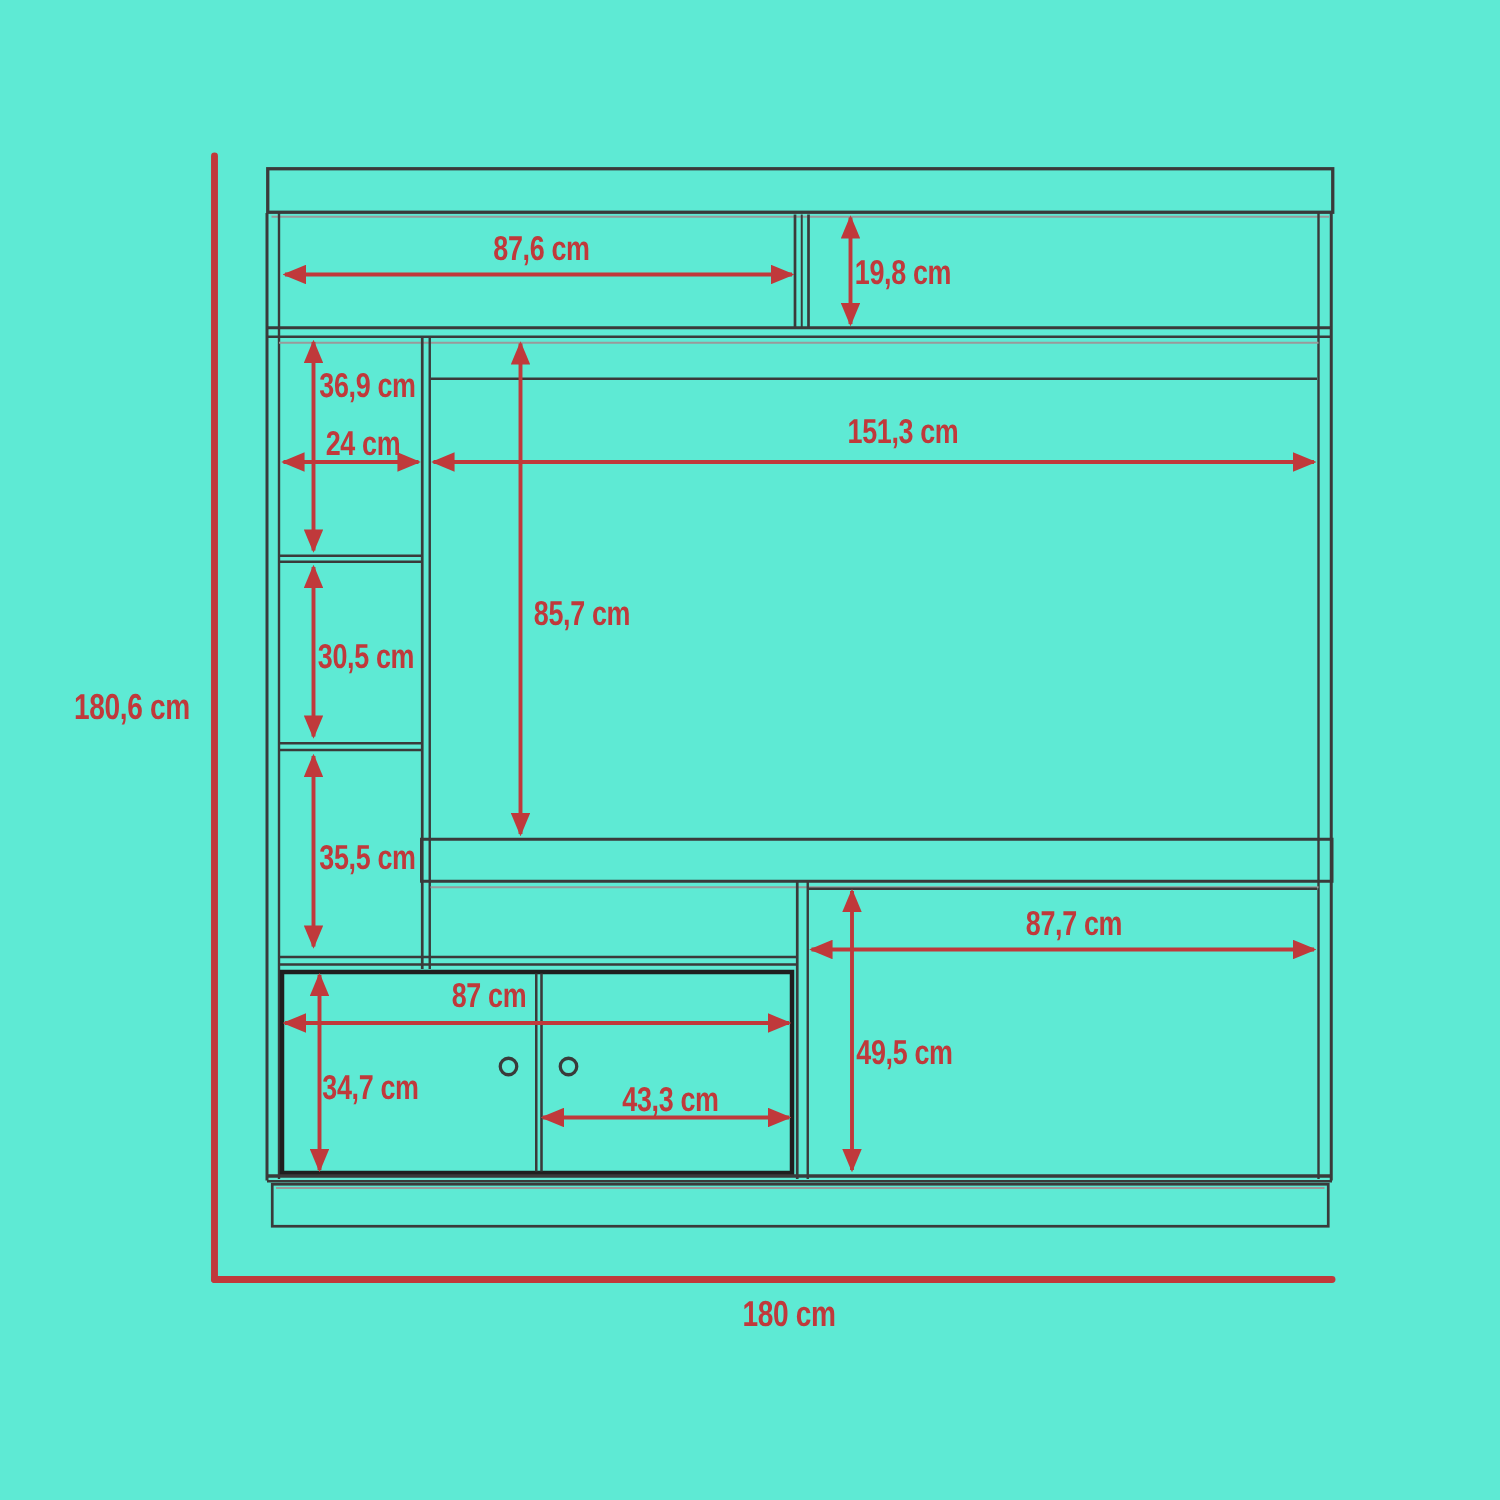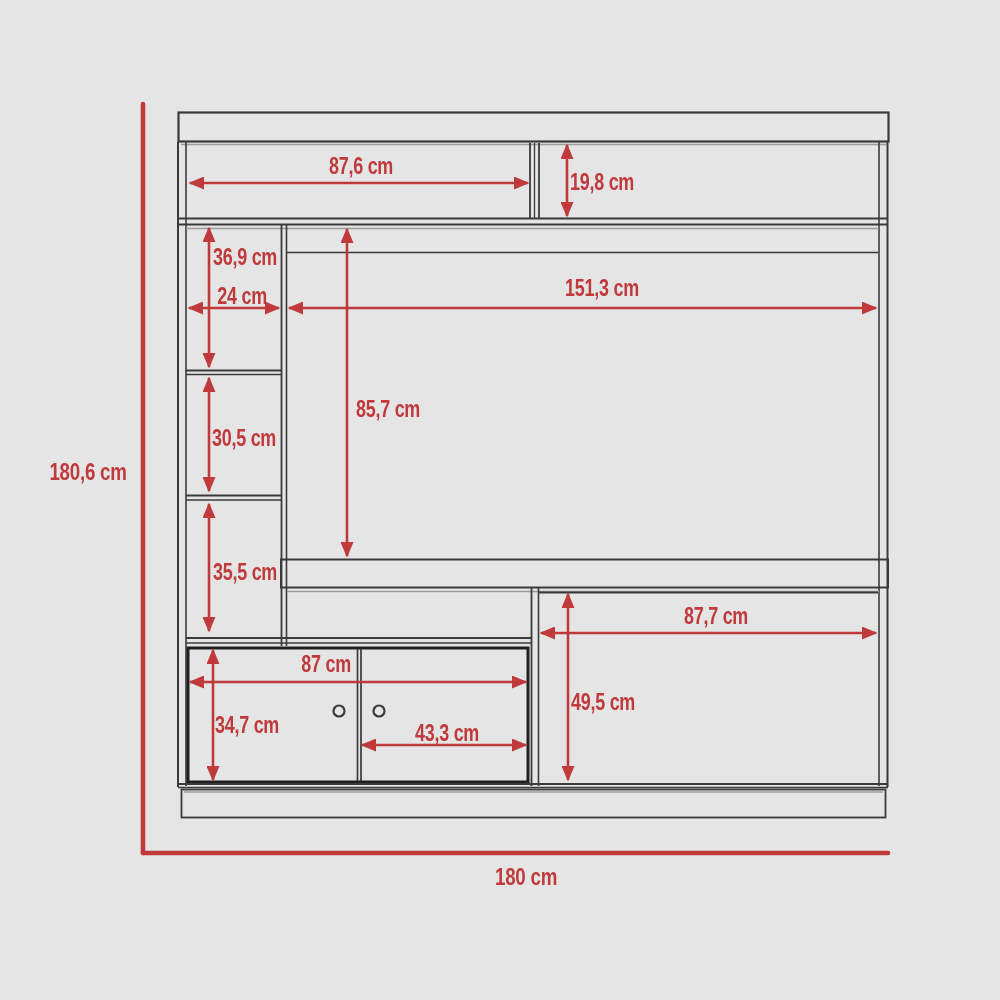--- a/index.html
+++ b/index.html
@@ -6,7 +6,7 @@
   #stage{
     position:relative;
     width:1000px;height:1000px;
-    background:#e5e5e5;
+    background:#5eead4;
     overflow:hidden;
     font-family:"Liberation Sans", sans-serif;
   }

